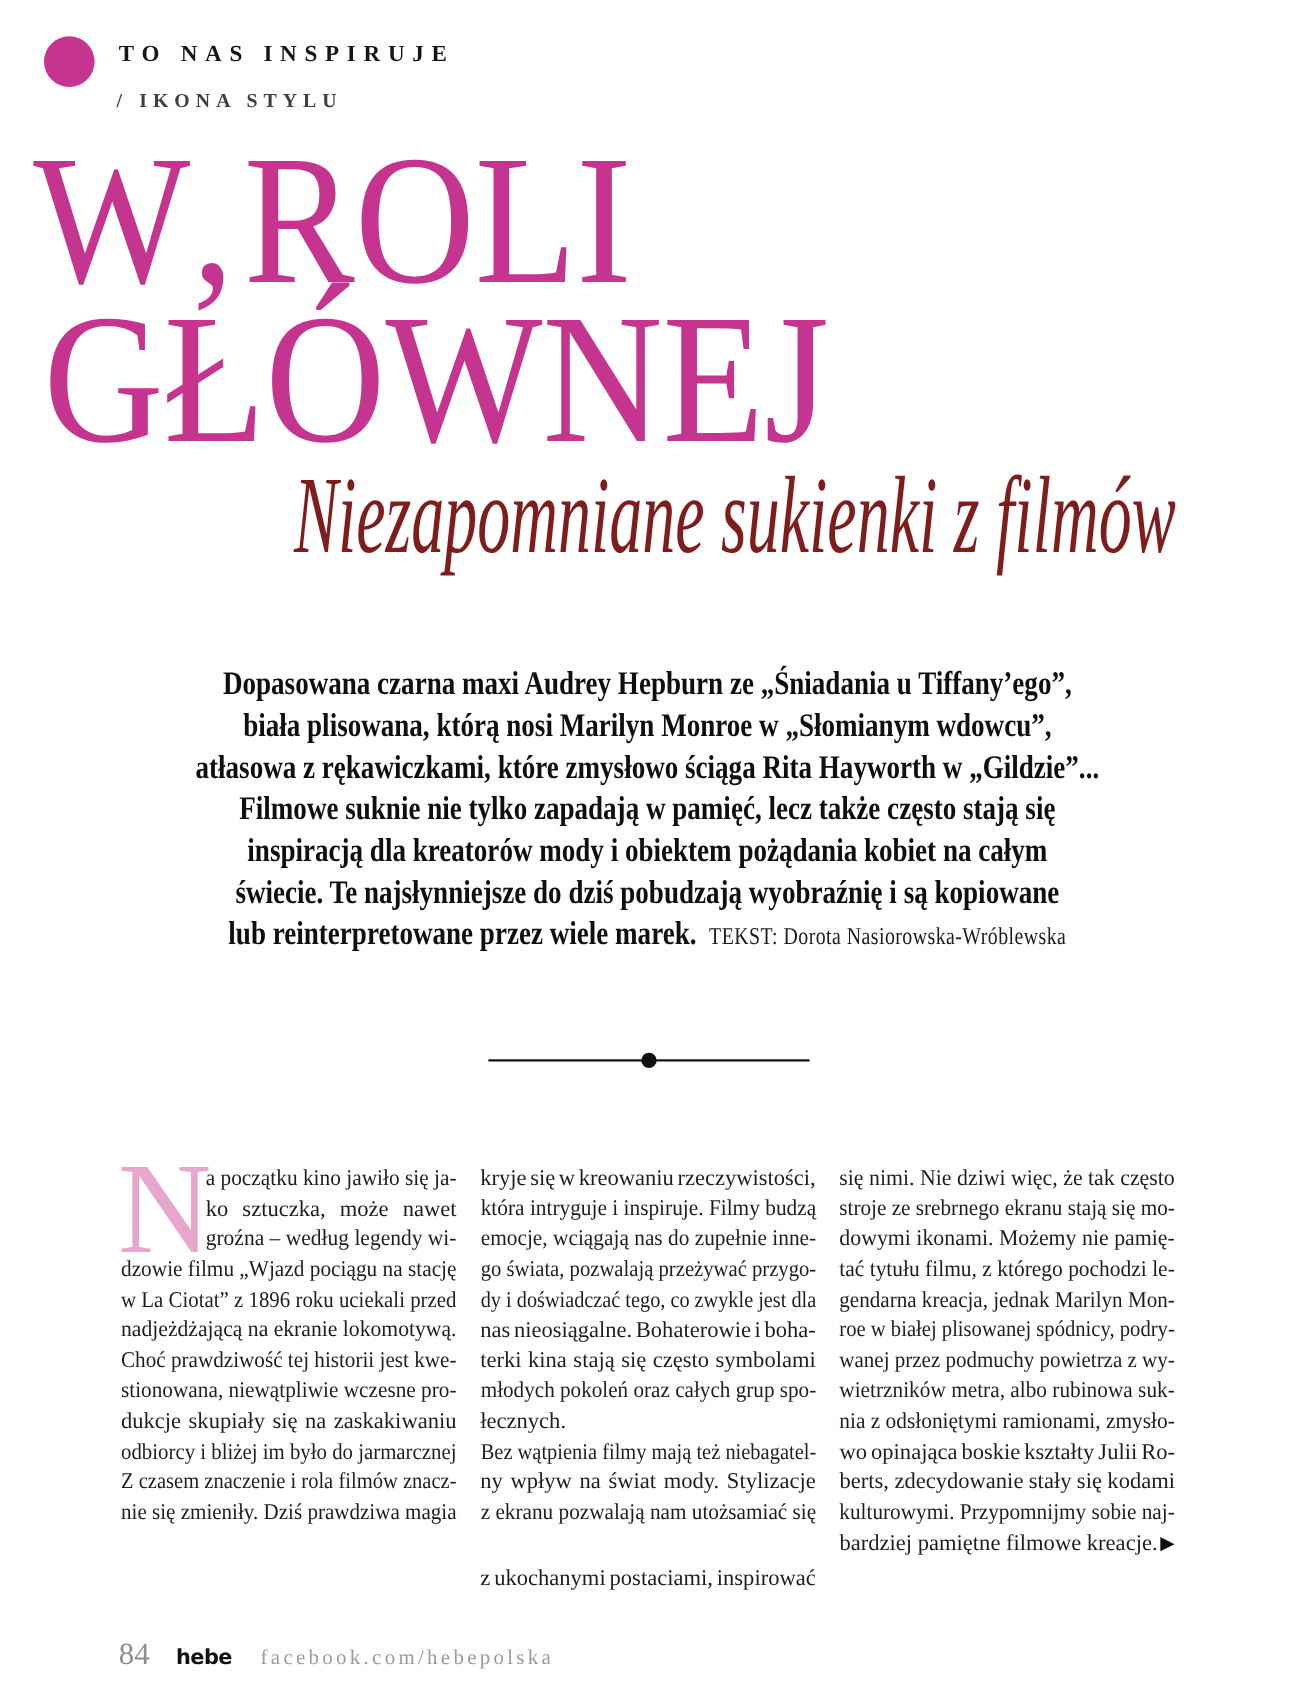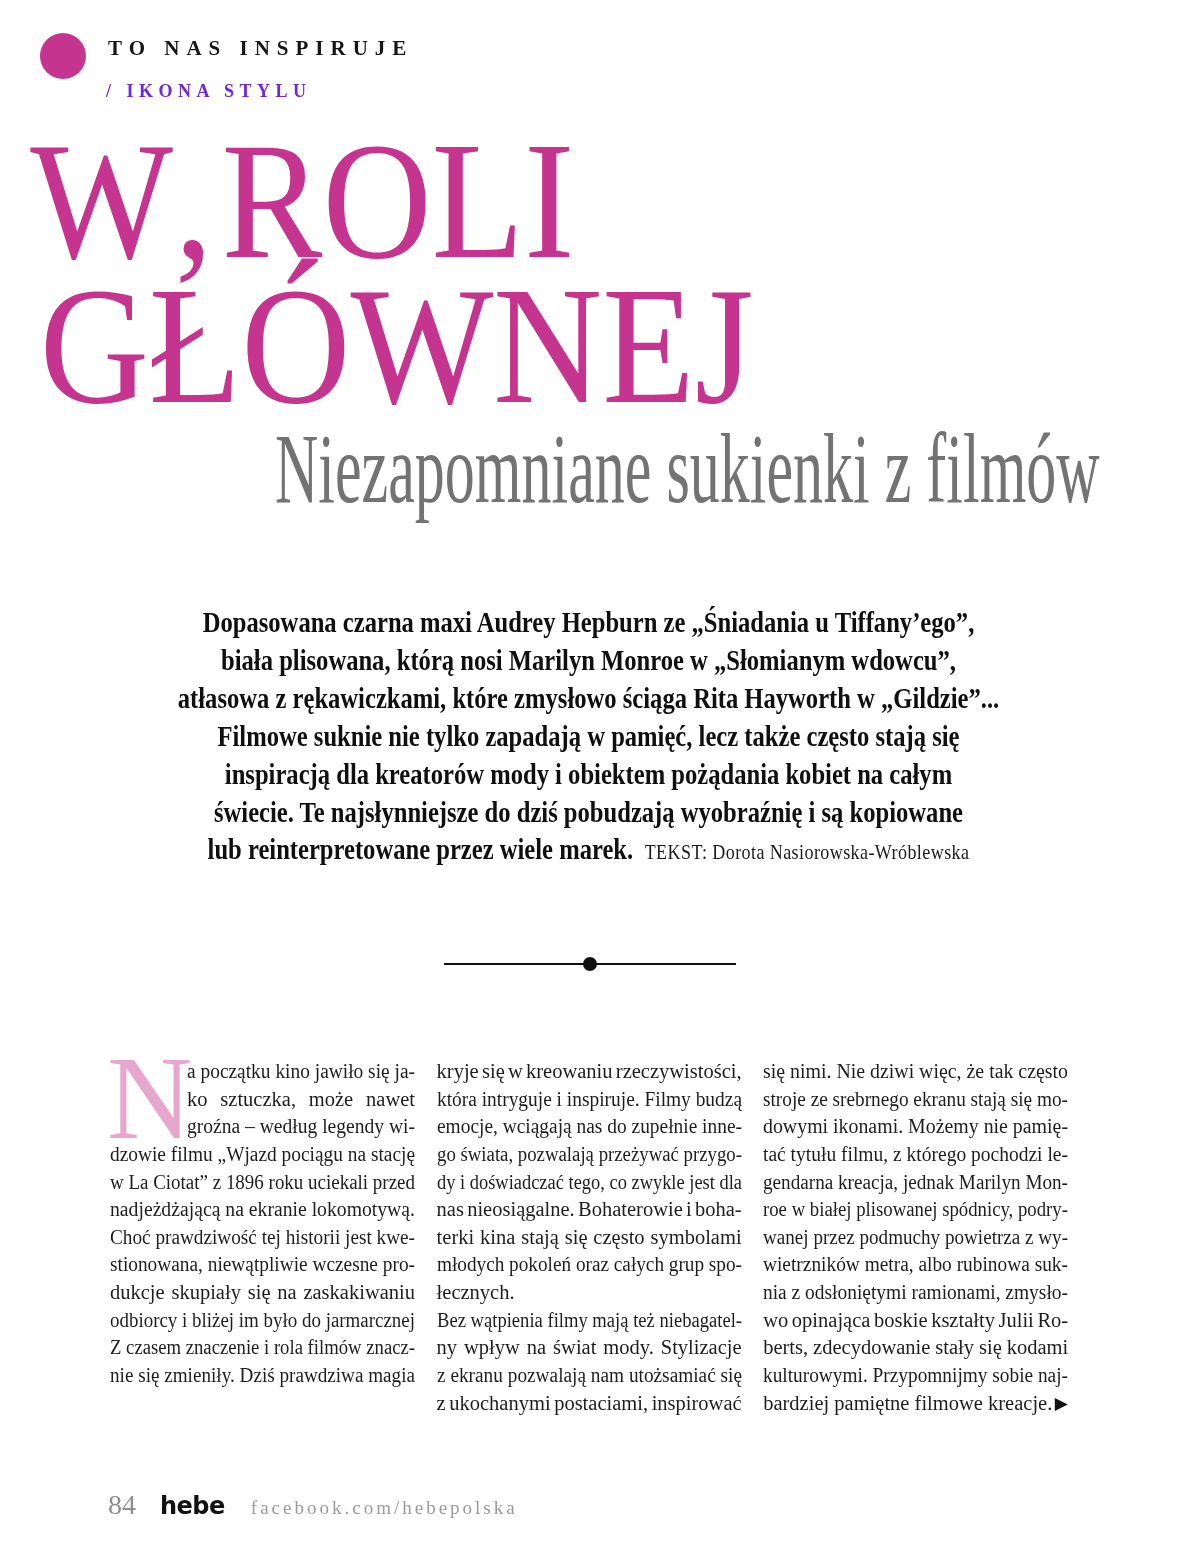--- a/index.html
+++ b/index.html
@@ -67,7 +67,7 @@
 
   <div class="brand-dot" style="background: rgb(197, 53, 143);"></div>
   <div class="eyebrow-section">TO NAS INSPIRUJE</div>
-  <div class="eyebrow-sub" style="color: #6d28d9;">/ IKONA STYLU</div>
+  <div class="eyebrow-sub" style="color: #404040;">/ IKONA STYLU</div>
 
   <div class="headline" style="color: rgb(197, 53, 143);">
     <div><span class="hl"><span>W</span><span class="comma">,</span><span>ROLI</span></span></div>

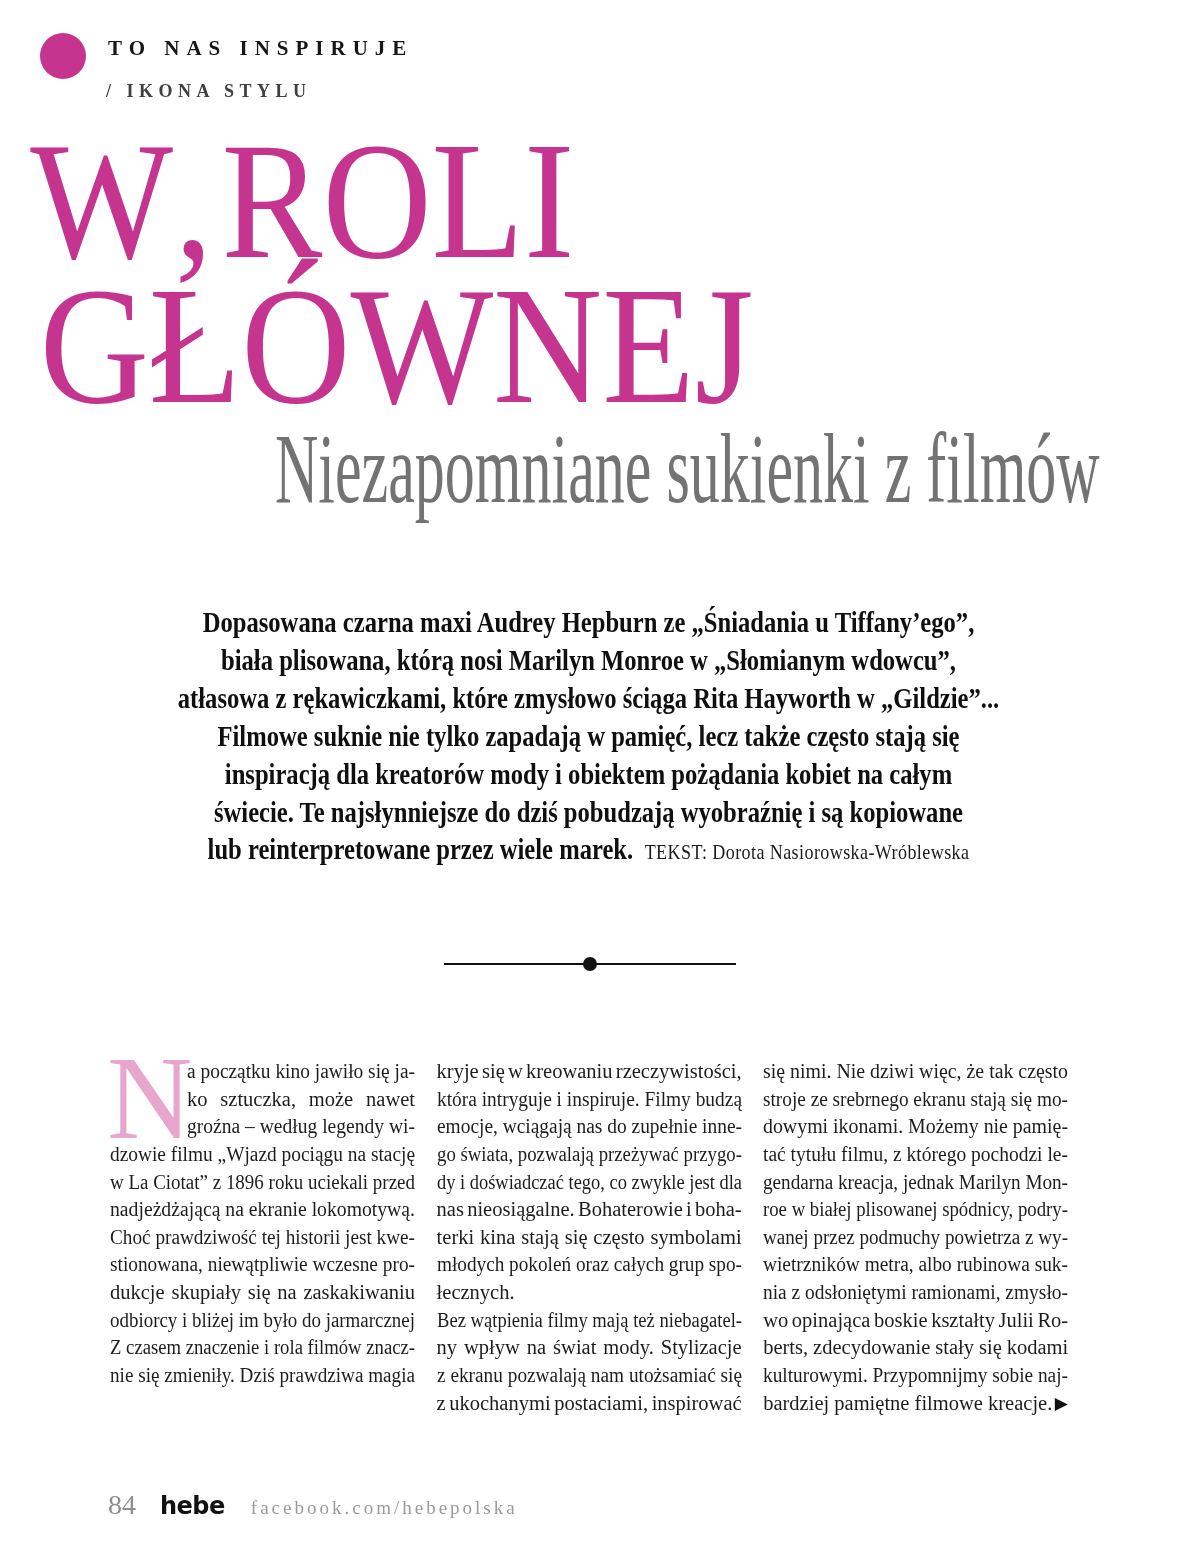--- a/index.html
+++ b/index.html
@@ -26,7 +26,7 @@
   .headline .comma{display:inline-block;margin:0 10px 0 2px;}
   .subtitle{
     position:absolute;left:0;top:419px;width:100%;text-align:center;
-    font-size:100px;line-height:100px;color:#737373;
+    font-size:100px;line-height:100px;font-style:italic;color:#7f1d1d;
   }
   .subtitle .hl{display:inline-block;transform:scaleX(0.60);transform-origin:50% 50%;white-space:nowrap;}
   

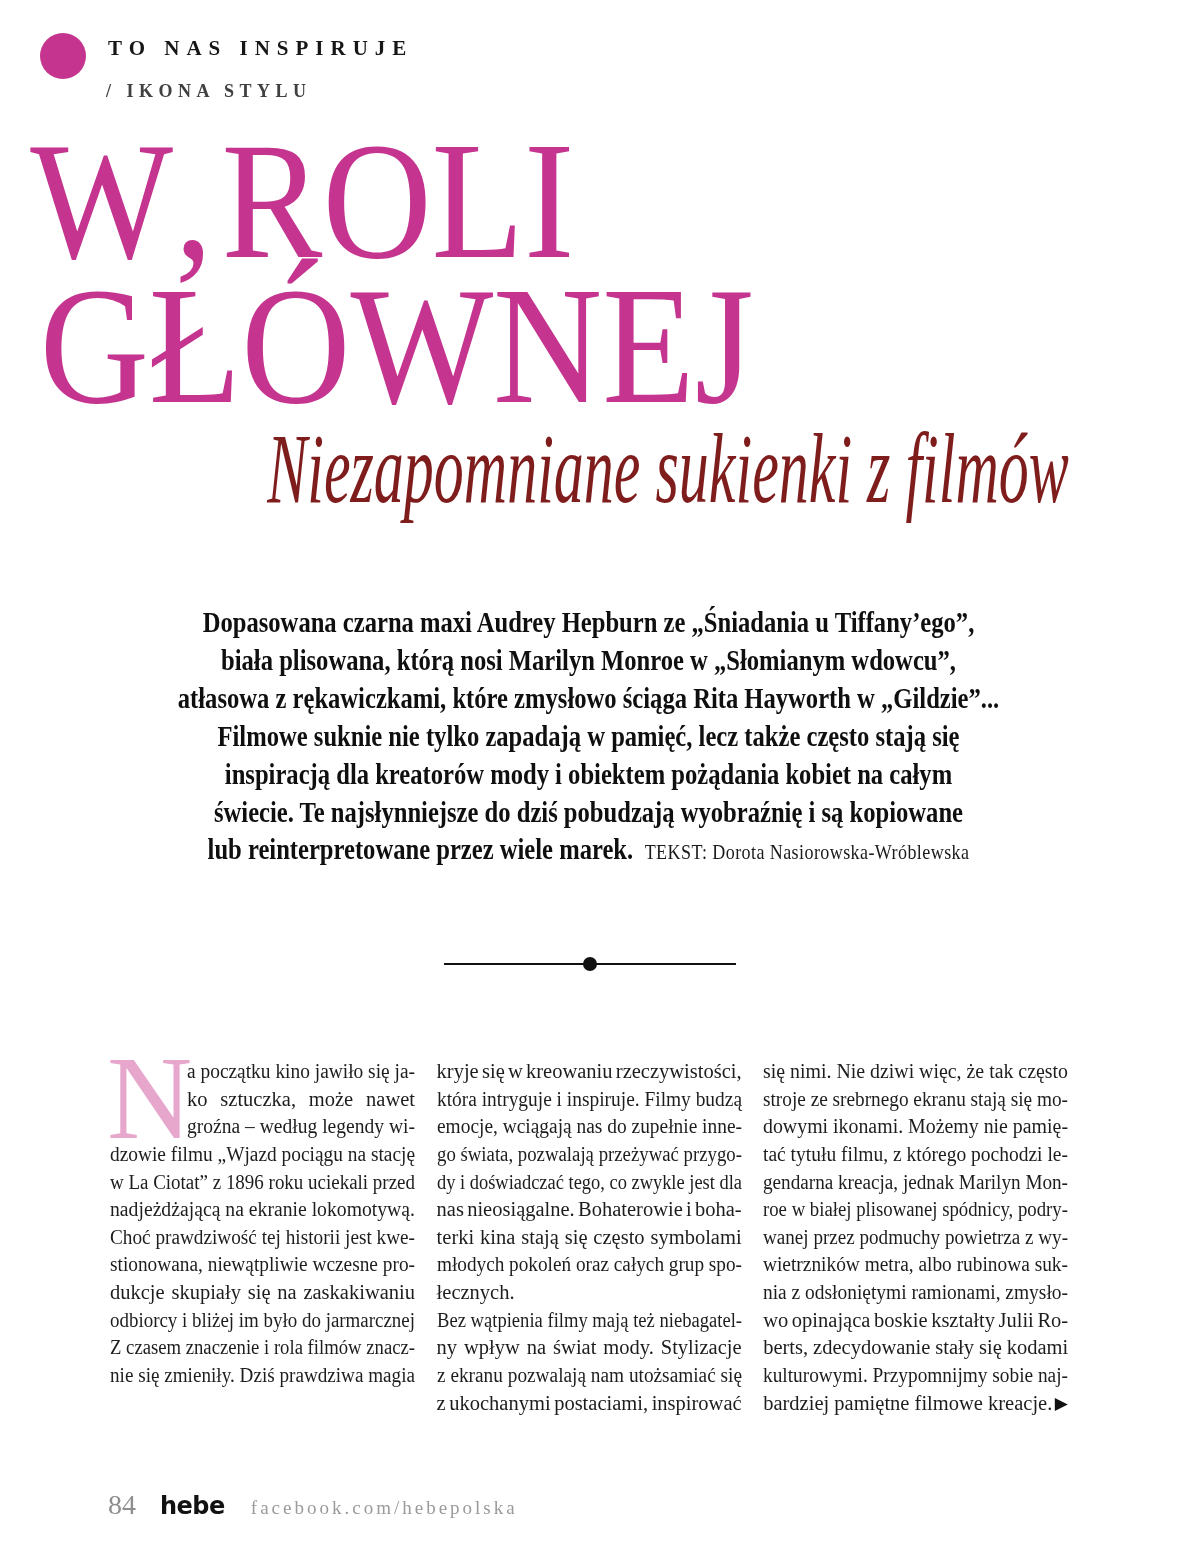--- a/index.html
+++ b/index.html
@@ -122,7 +122,7 @@
       <div class="bl"><span style="transform: scaleX(0.906684);">Bez wątpienia filmy mają też niebagatel-</span></div>
       <div class="bl"><span style="word-spacing: 1.825px;">ny wpływ na świat mody. Stylizacje</span></div>
       <div class="bl"><span style="transform: scaleX(0.941721);">z ekranu pozwalają nam utożsamiać się</span></div>
-      <div class="bl"><span style="word-spacing: -1.56771px;">z ukochanymi postaciami, inspirować</span></div>
+      <div class="bl"><span style="word-spacing: -1.56771px; margin-top: 32px;">z ukochanymi postaciami, inspirować</span></div>
     </div>
     <div class="col">
       <div class="bl"><span style="transform: scaleX(0.968879);">się nimi. Nie dziwi więc, że tak często</span></div>

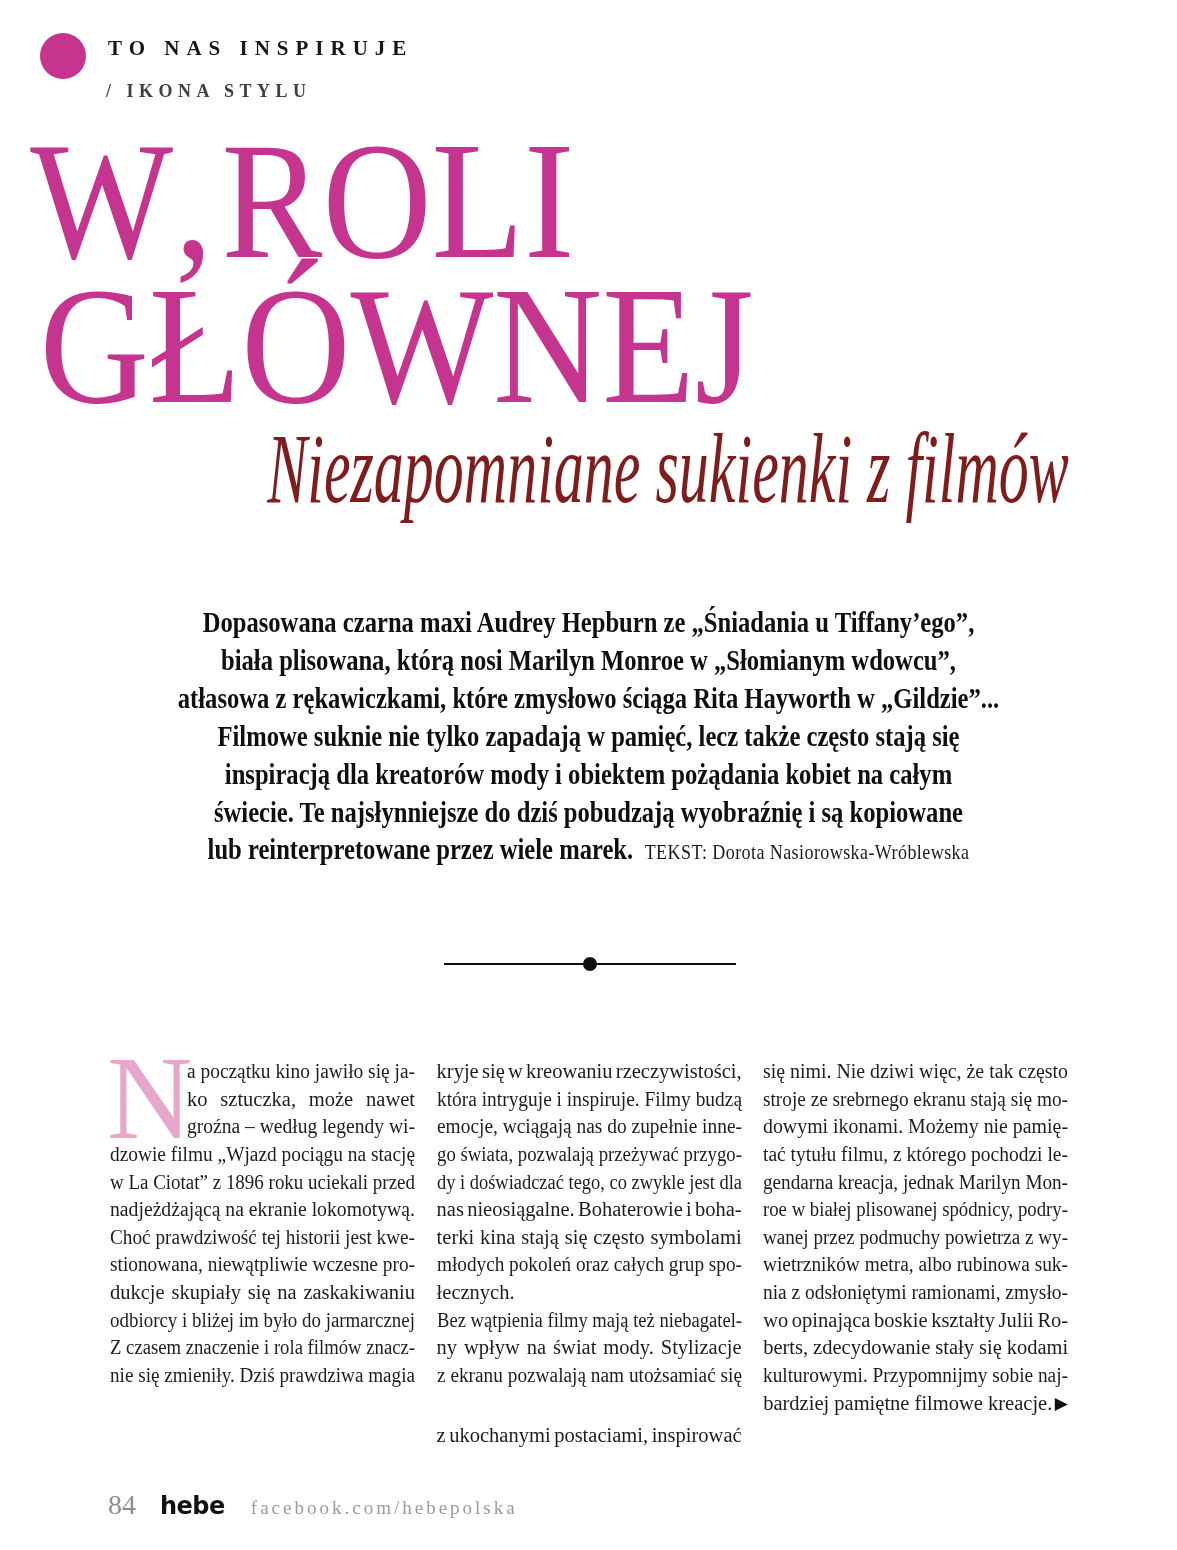--- a/index.html
+++ b/index.html
@@ -57,7 +57,7 @@
   .footer{position:absolute;left:108px;top:1489px;display:flex;align-items:baseline;}
   .page-num{font-size:28px;color:#8e8e8e;}
   .logo{font-family:"DejaVu Sans","Liberation Sans",sans-serif;font-weight:700;
-    font-size:24px;color:#111;margin-left:24px;letter-spacing:-0.5px;}
+    font-size:19px;color:#111;margin-left:24px;letter-spacing:-0.5px;}
   .fburl{font-size:19px;color:#9a9a9a;letter-spacing:3px;margin-left:26px;}
 </style>
 </head>

